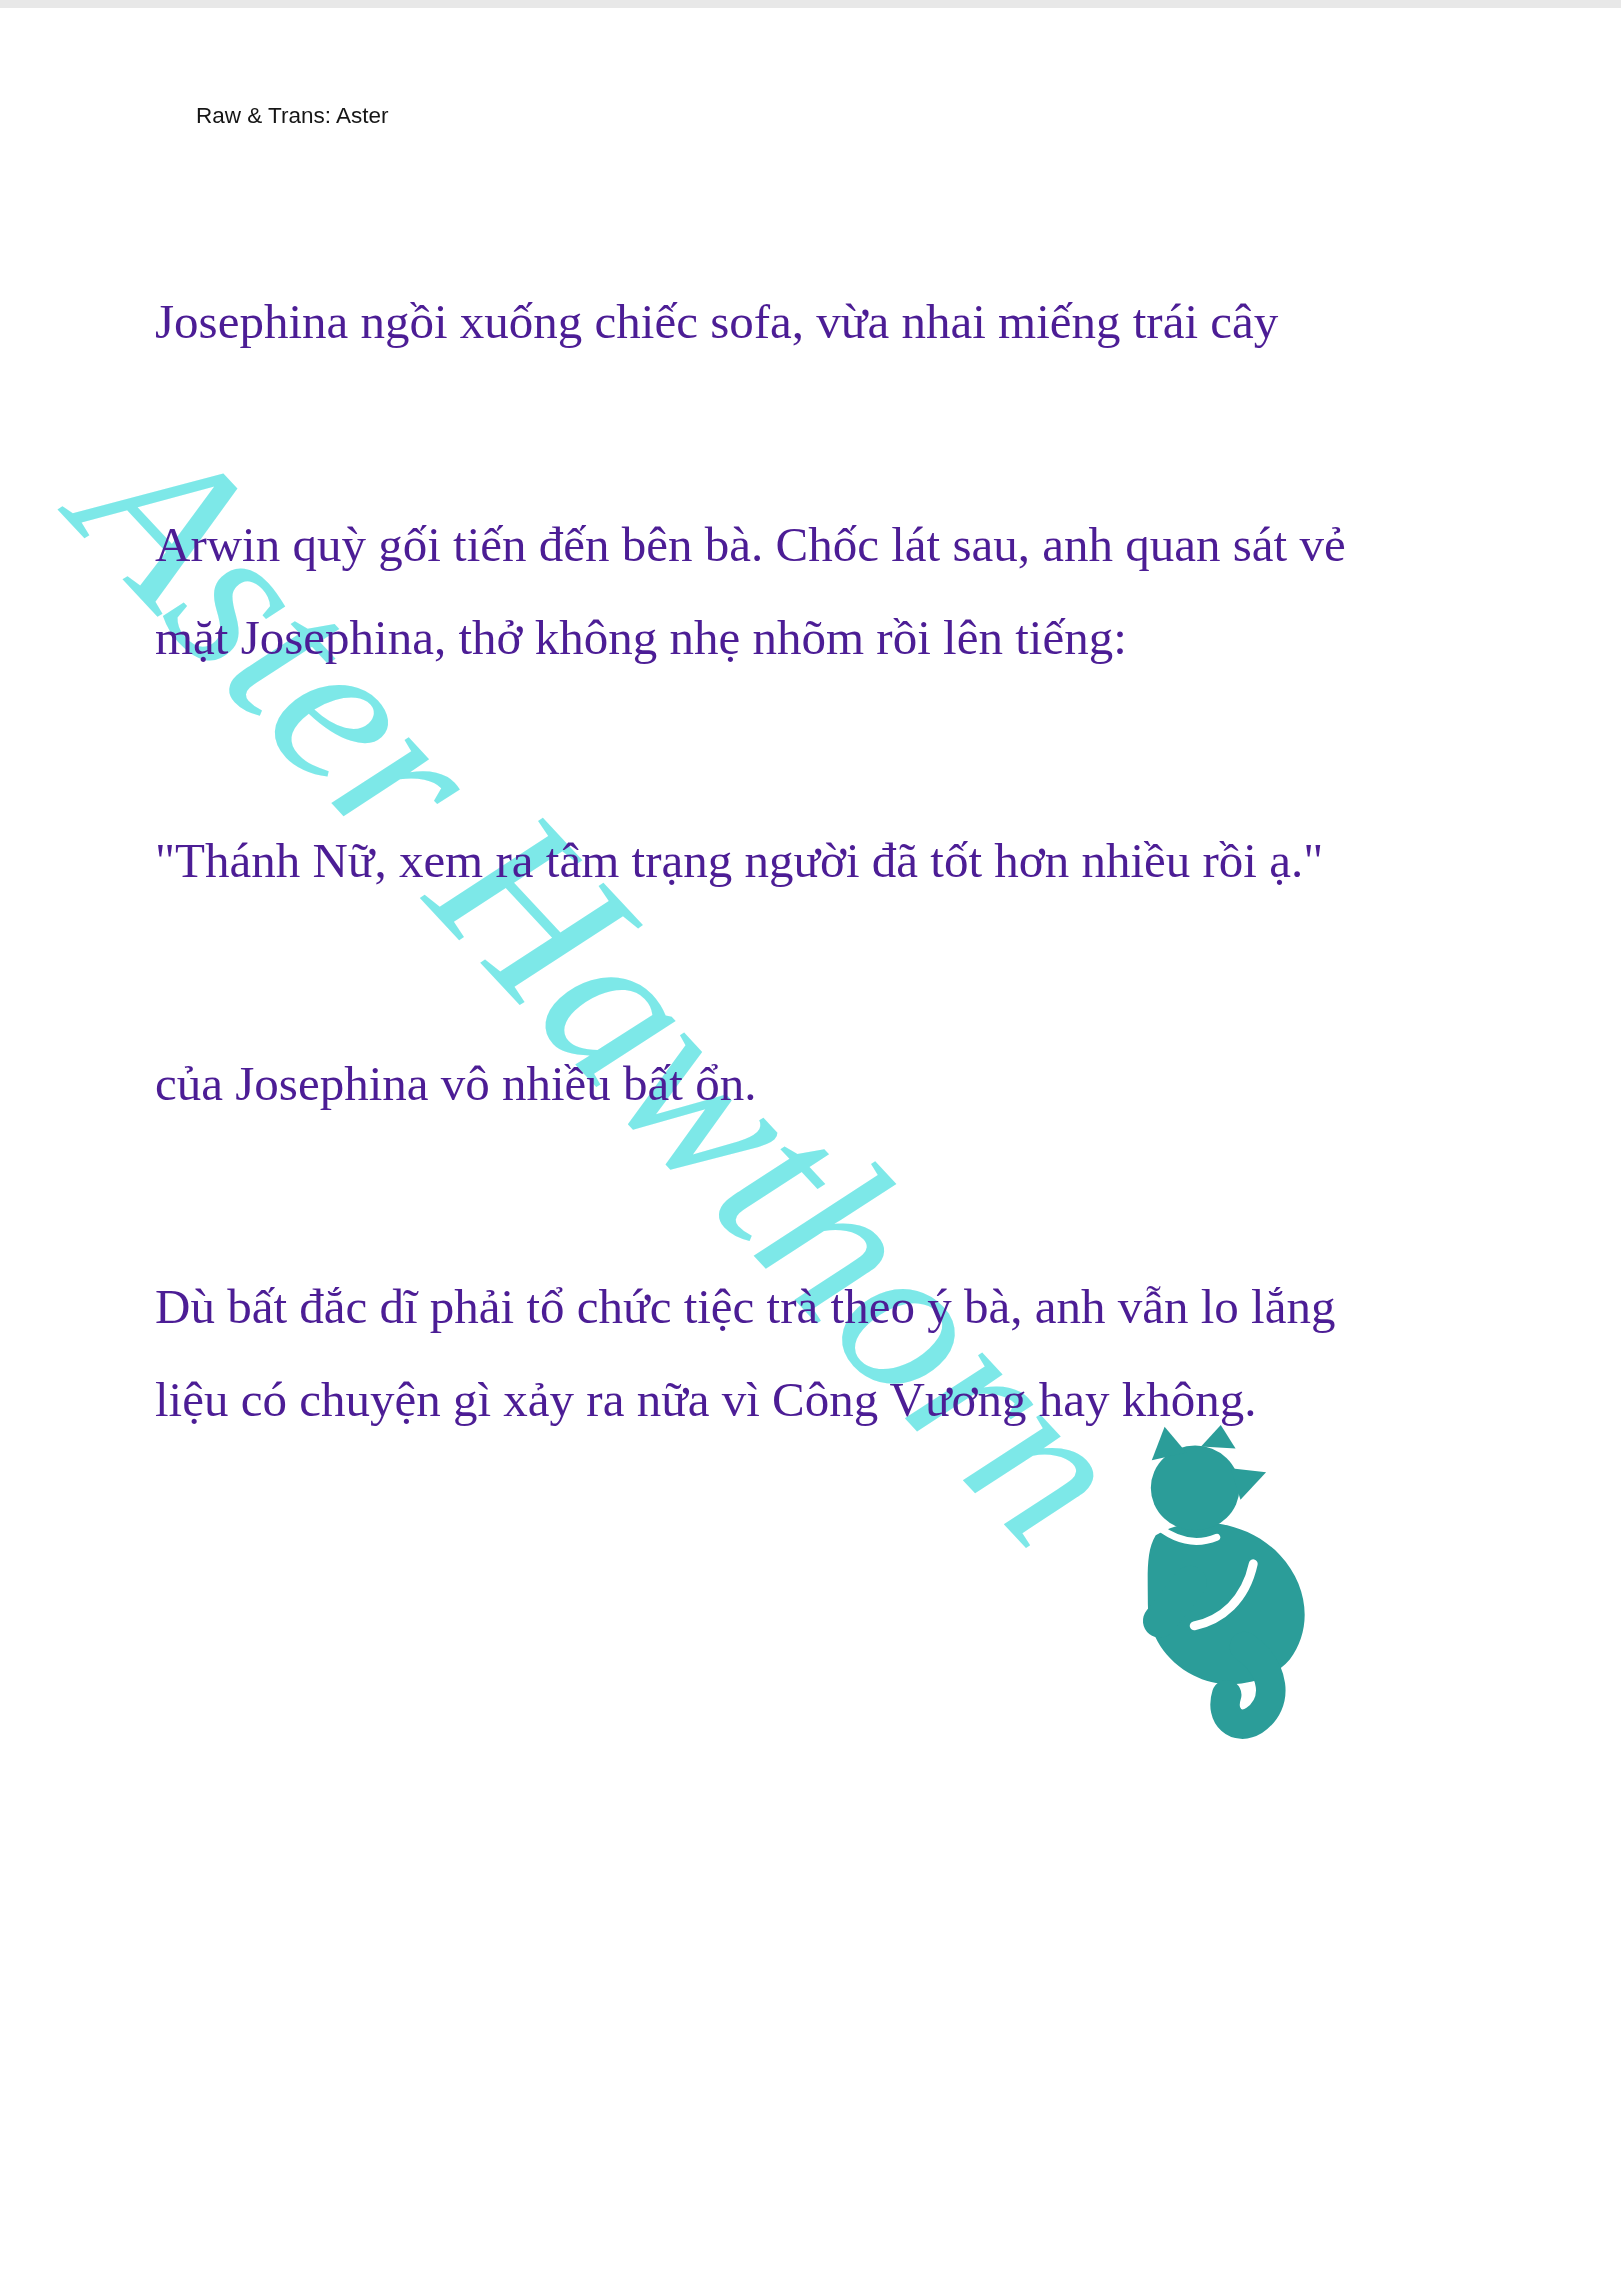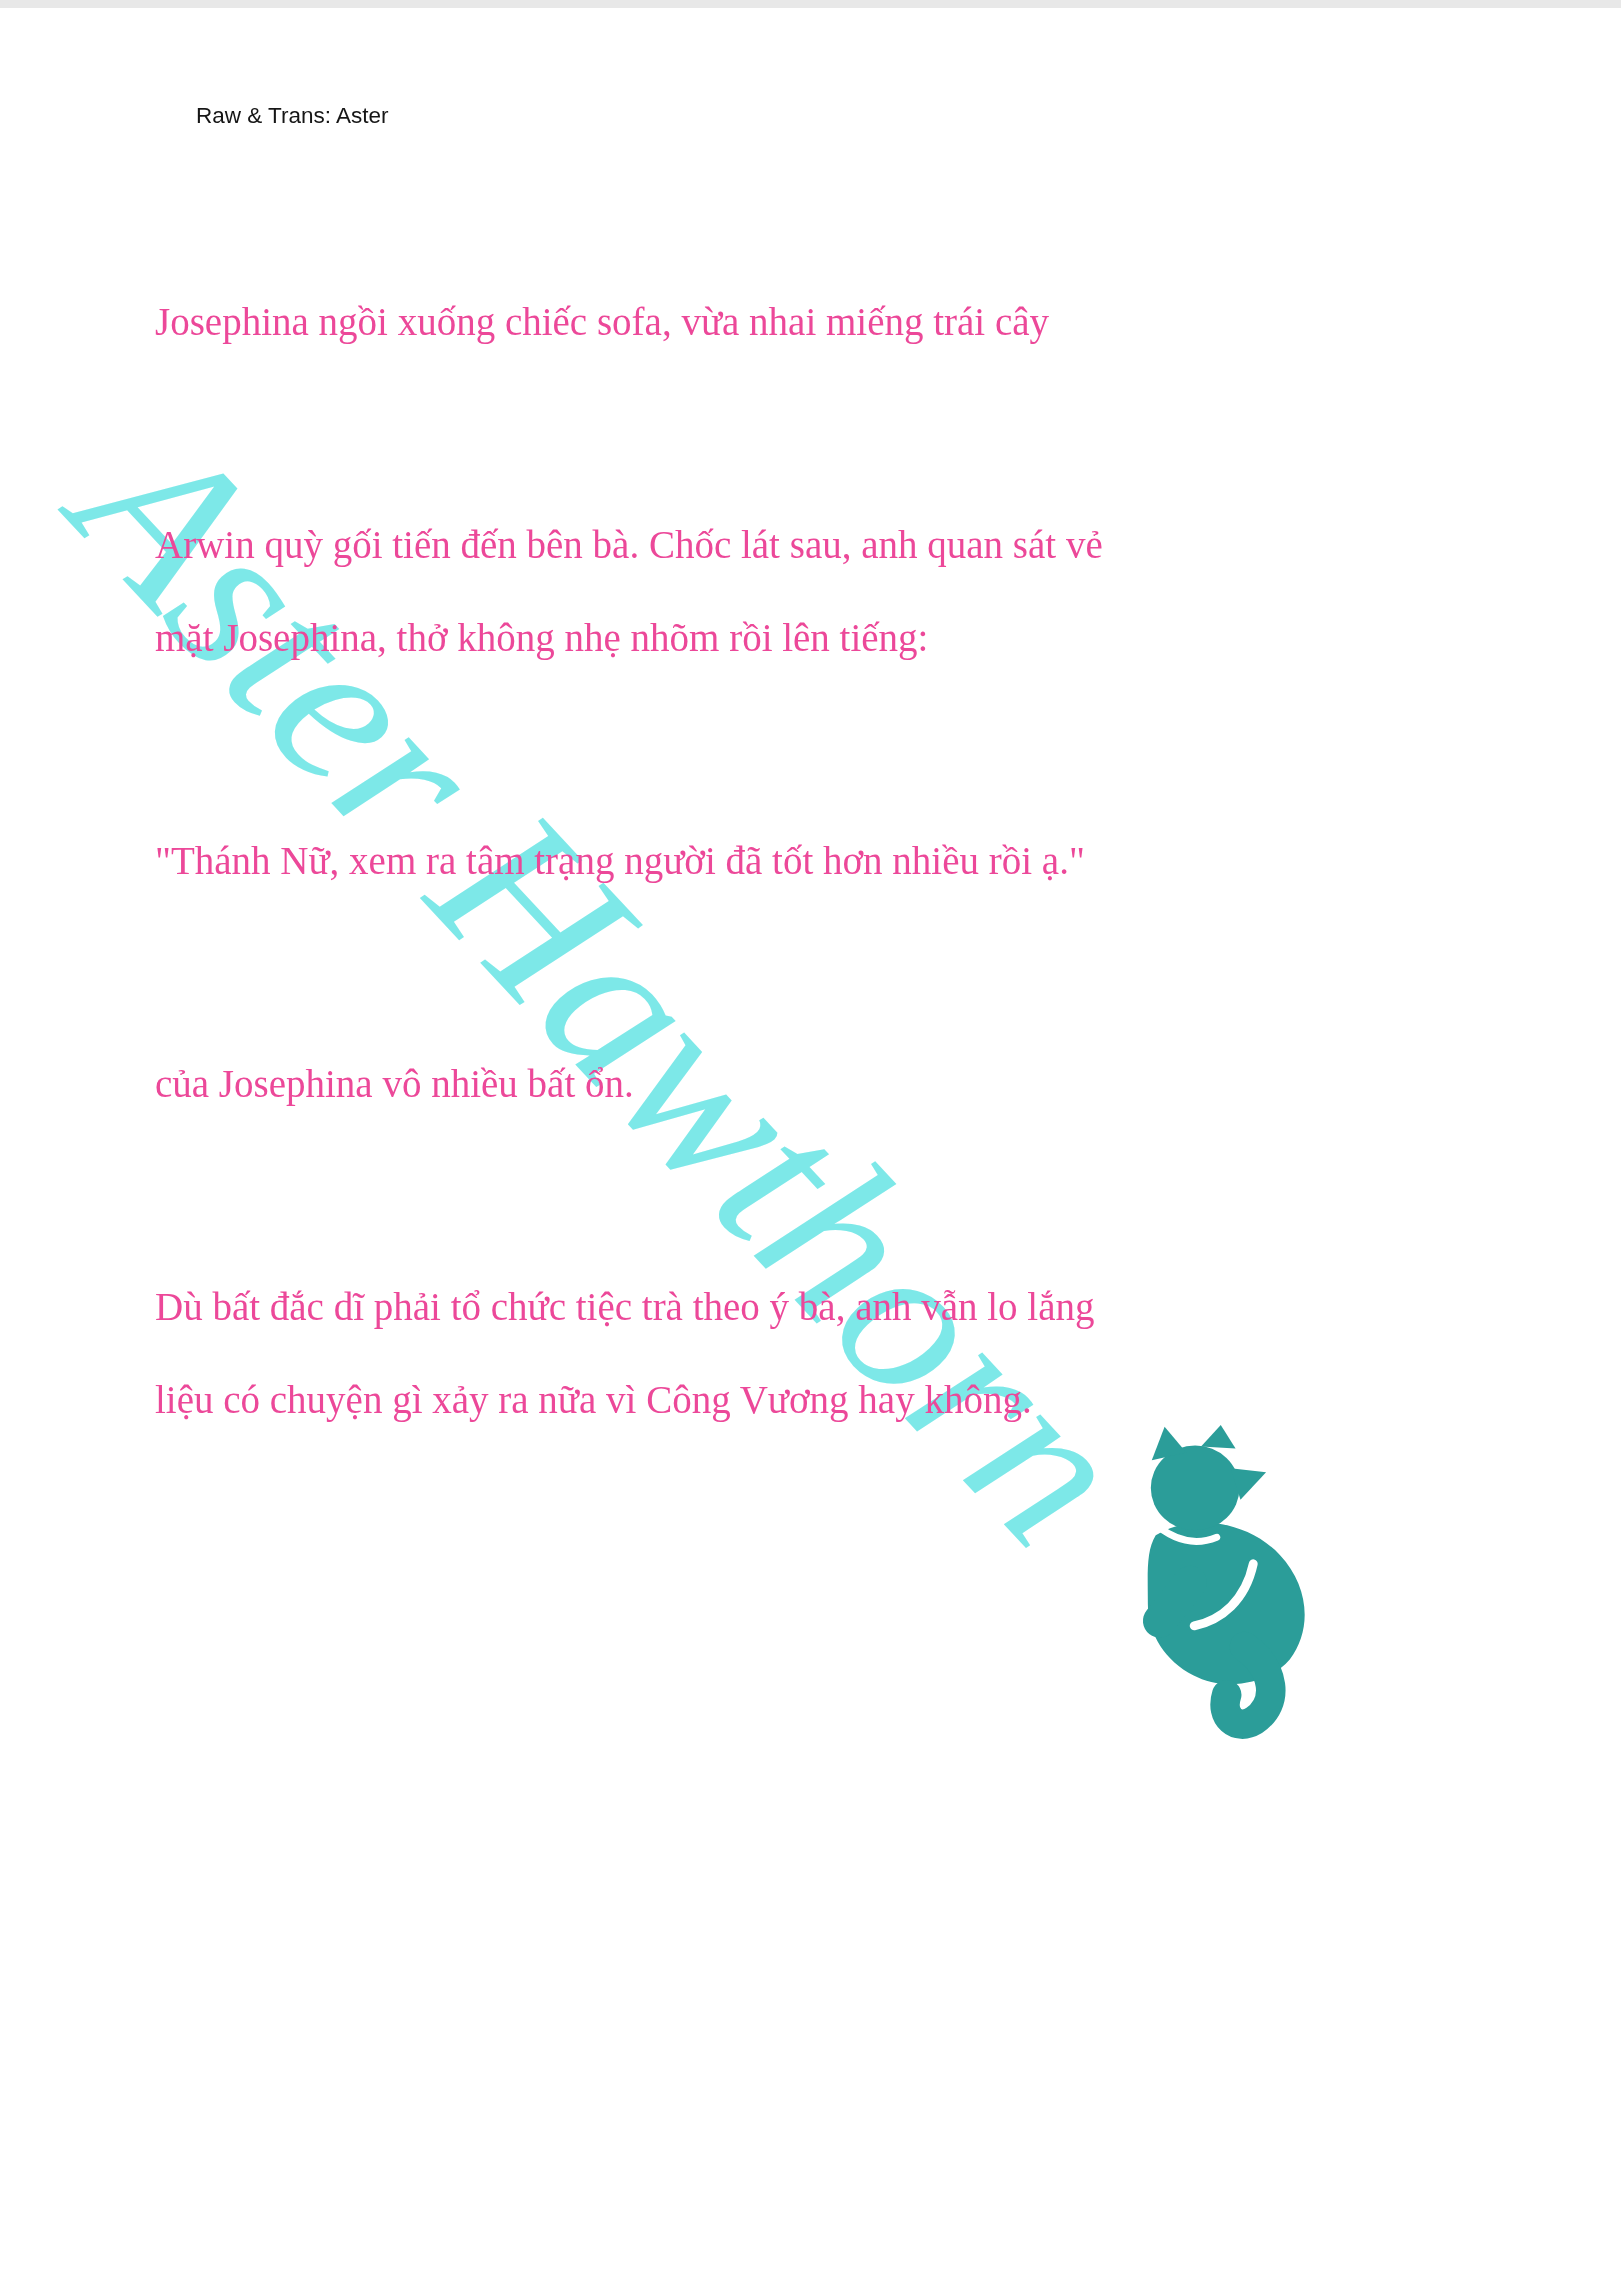--- a/index.html
+++ b/index.html
@@ -60,9 +60,9 @@
   }
   .para {
     margin: 0 0 130px 0;
-    font-size: 39px;
+    font-size: 49px;
     line-height: 93px;
-    color: #ec4899;
+    color: #4c1d95;
   }
   .line {
     white-space: nowrap;

